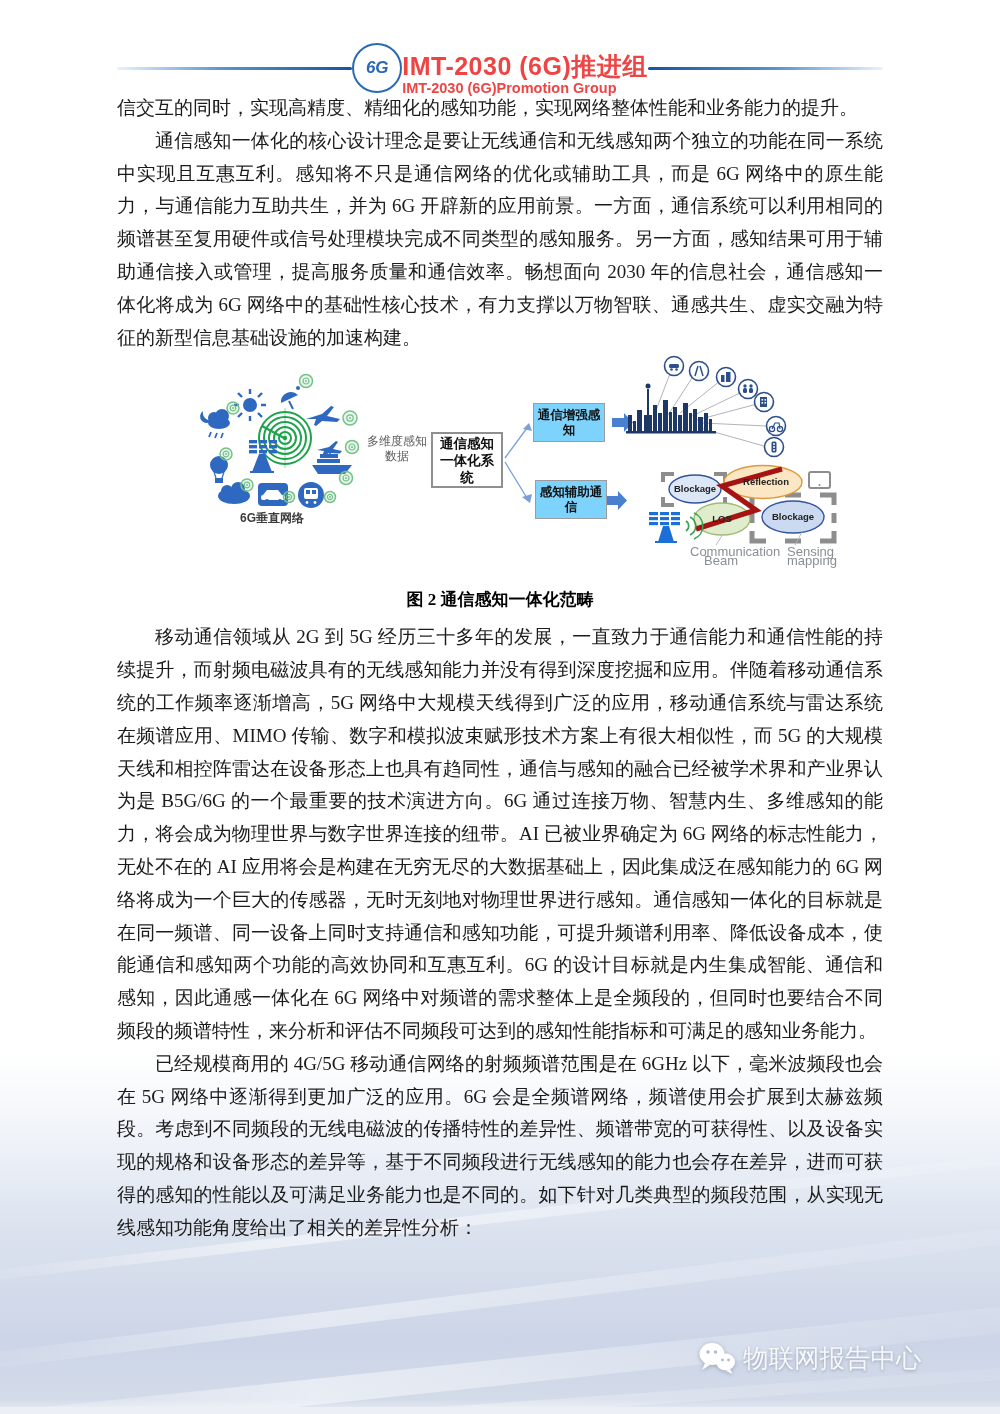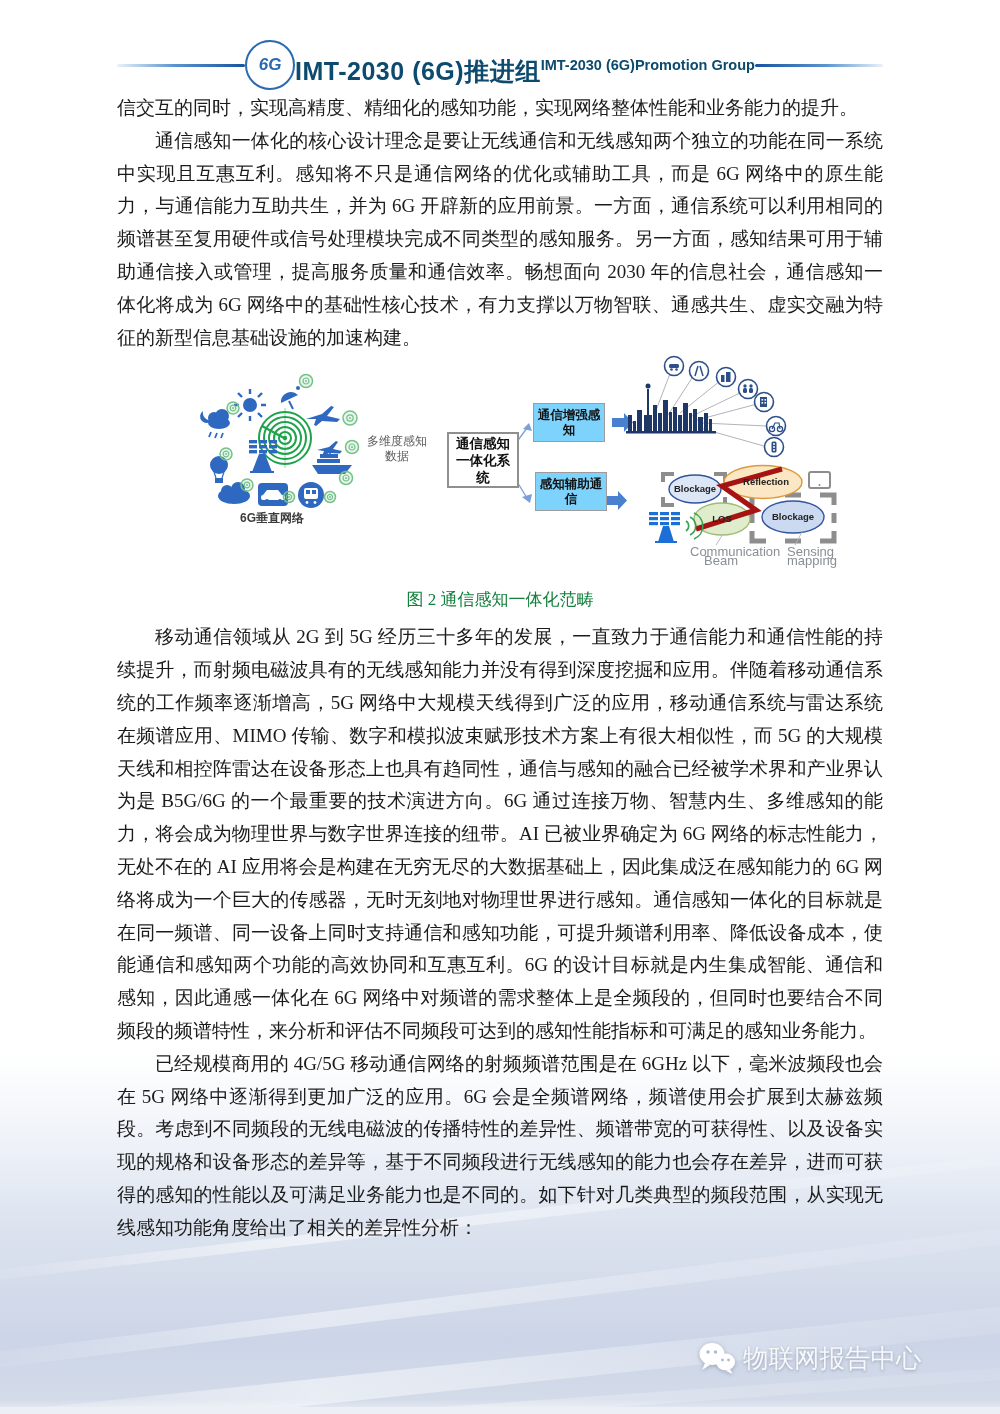--- a/index.html
+++ b/index.html
@@ -29,8 +29,8 @@
         display:flex;align-items:center;justify-content:center;background:#fff;}
   .logo span{font-family:"Liberation Sans",sans-serif;font-weight:bold;font-style:italic;
         font-size:17px;color:#2a6ab3;}
-  .hdr-titles{display:flex;flex-direction:row;line-height:1.12;white-space:nowrap;
-        font-family:"Liberation Sans",sans-serif;color:#0c4a6e;margin-top:12px;}
+  .hdr-titles{display:flex;flex-direction:column;line-height:1.12;white-space:nowrap;
+        font-family:"Liberation Sans",sans-serif;color:#ef4444;margin-top:12px;}
   .hdr-title{font-size:25px;font-weight:bold;letter-spacing:.5px;}
   .hdr-sub{font-size:14.5px;font-weight:bold;}
 

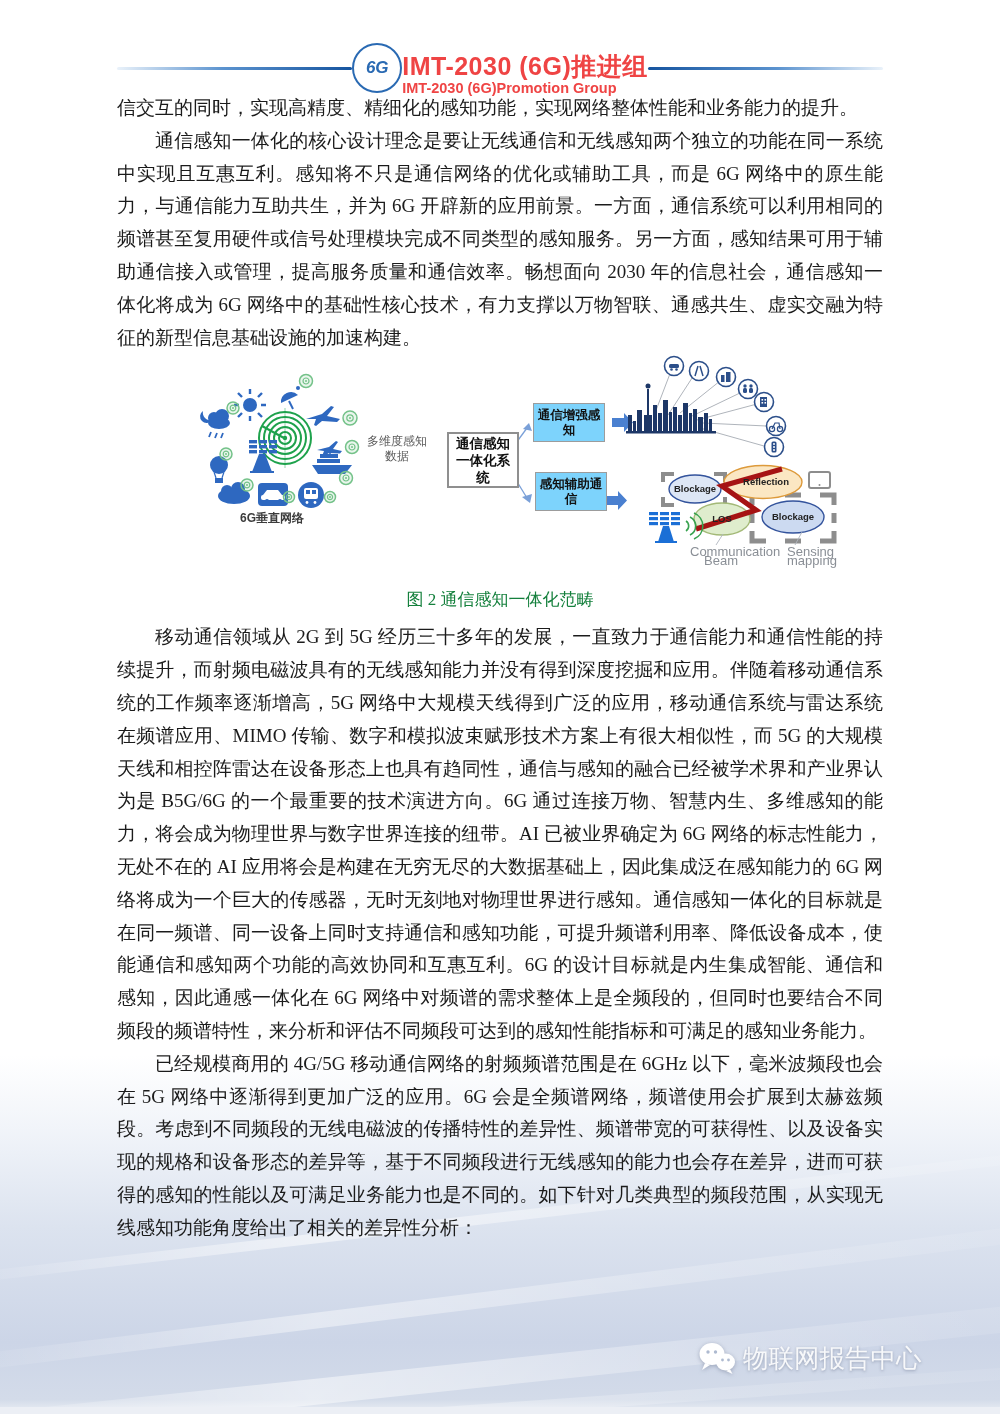--- a/index.html
+++ b/index.html
@@ -50,7 +50,7 @@
   .sys-box{left:431px;top:72px;width:72px;height:56px;border:2px solid #8f8f8f;background:#fff;
         display:flex;align-items:center;justify-content:center;text-align:center;
         font-size:13.5px;font-weight:bold;line-height:17px;color:#111;position:absolute;
-        font-family:"Liberation Sans",sans-serif;box-sizing:border-box;padding:0 2px;margin-left:16px;}
+        font-family:"Liberation Sans",sans-serif;box-sizing:border-box;padding:0 2px;}
   .out-box{position:absolute;width:72px;height:39px;border:1.5px solid #9c9c9c;background:#7dd3fc;
         display:flex;align-items:center;justify-content:center;text-align:center;
         font-size:12.5px;font-weight:bold;line-height:15px;color:#111;

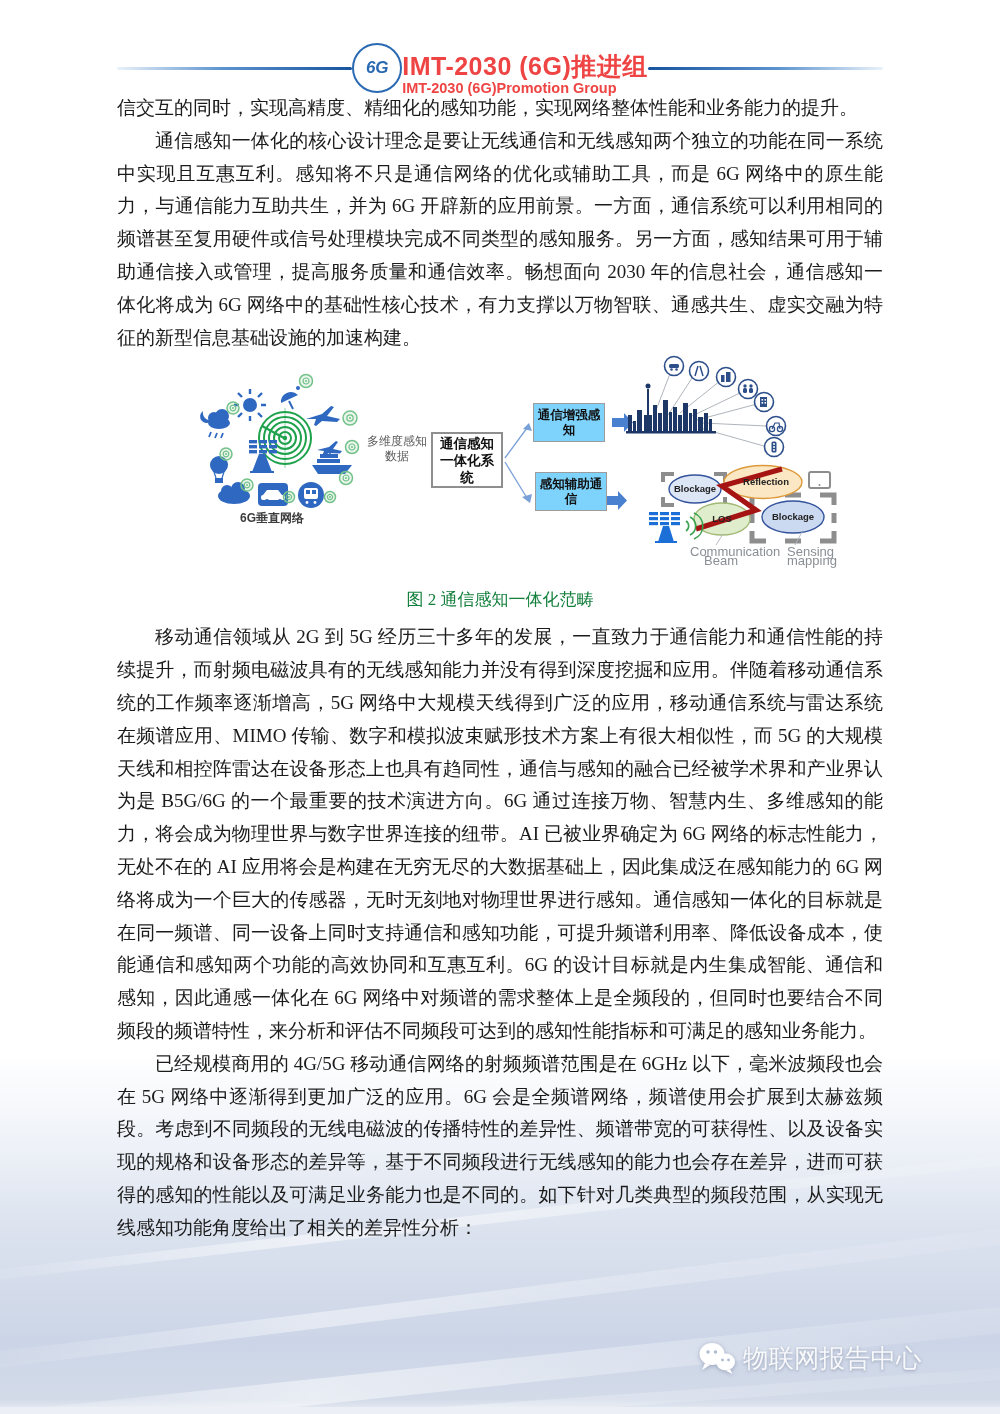--- a/index.html
+++ b/index.html
@@ -55,7 +55,7 @@
         display:flex;align-items:center;justify-content:center;text-align:center;
         font-size:12.5px;font-weight:bold;line-height:15px;color:#111;
         font-family:"Liberation Sans",sans-serif;box-sizing:border-box;}
-  .out1{left:533px;top:43px;} .out2{left:535px;top:112px;}
+  .out1{left:533px;top:43px;} .out2{left:535px;top:120px;}
   .beam-label{position:absolute;font-size:13px;color:#8a8f96;line-height:9px;
         font-family:"Liberation Sans",sans-serif;}
   .lbl-comm{left:690px;top:187px;width:62px;text-align:center;}

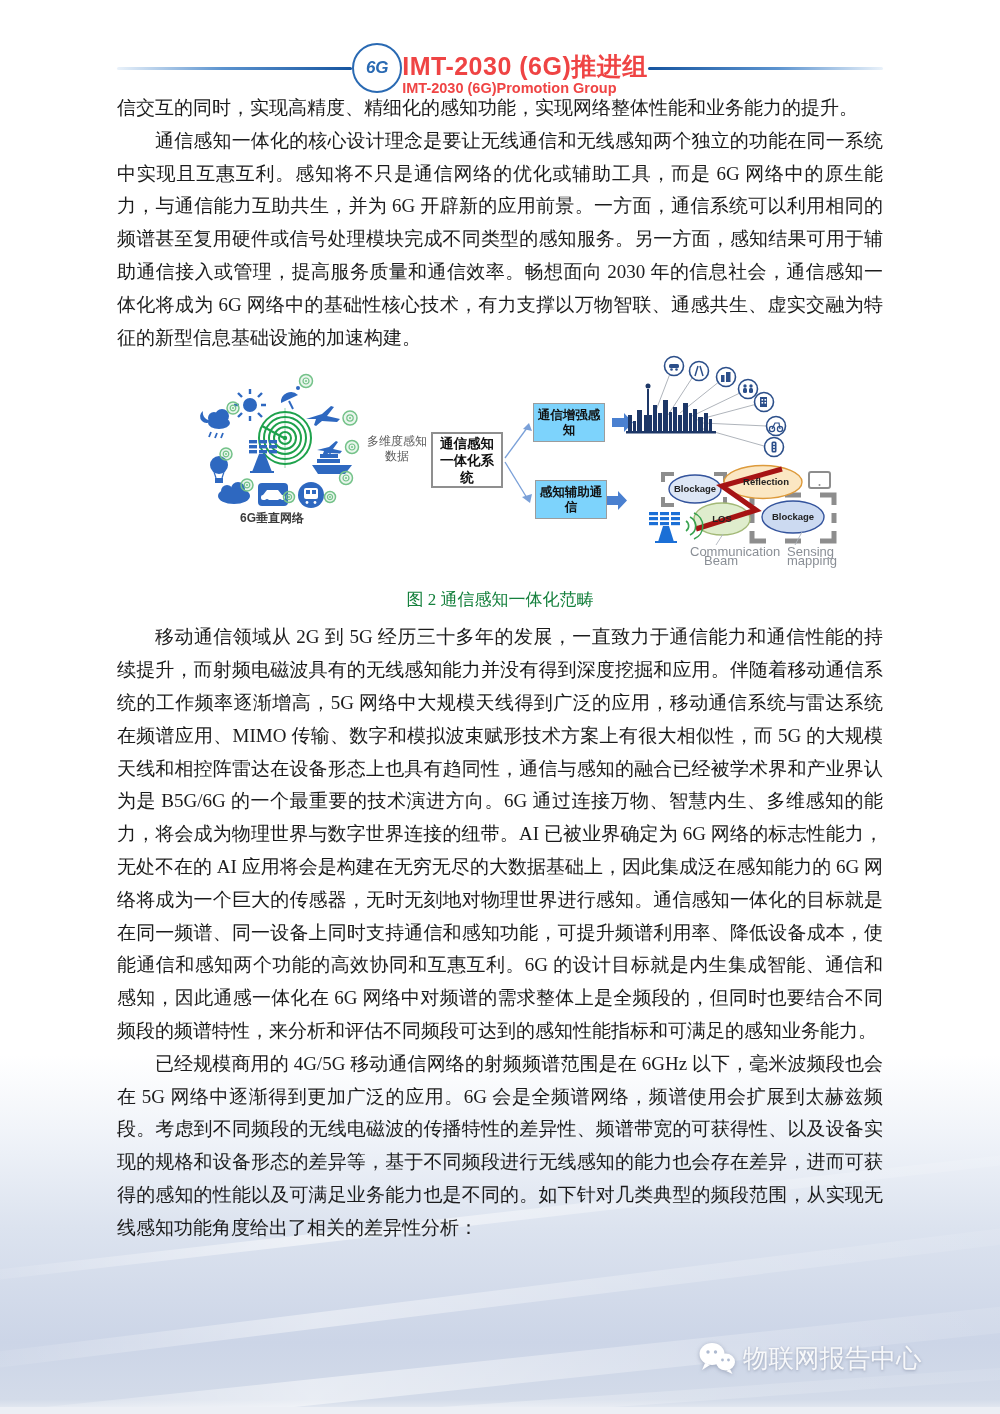--- a/index.html
+++ b/index.html
@@ -61,7 +61,7 @@
   .lbl-comm{left:690px;top:187px;width:62px;text-align:center;}
   .lbl-sense{left:787px;top:187px;width:34px;text-align:left;}
 
-  .fig-caption{text-align:center;font-size:17px;margin:6px 0 10px;color:#15803d;}
+  .fig-caption{text-align:center;font-size:17px;margin:6px 0 10px;color:#000000;font-weight:bold;}
   .sec-heading{font-family:"Liberation Sans",sans-serif;font-size:21px;font-weight:bold;
         margin:8px 0 12px;color:#111;letter-spacing:.5px;}
 

